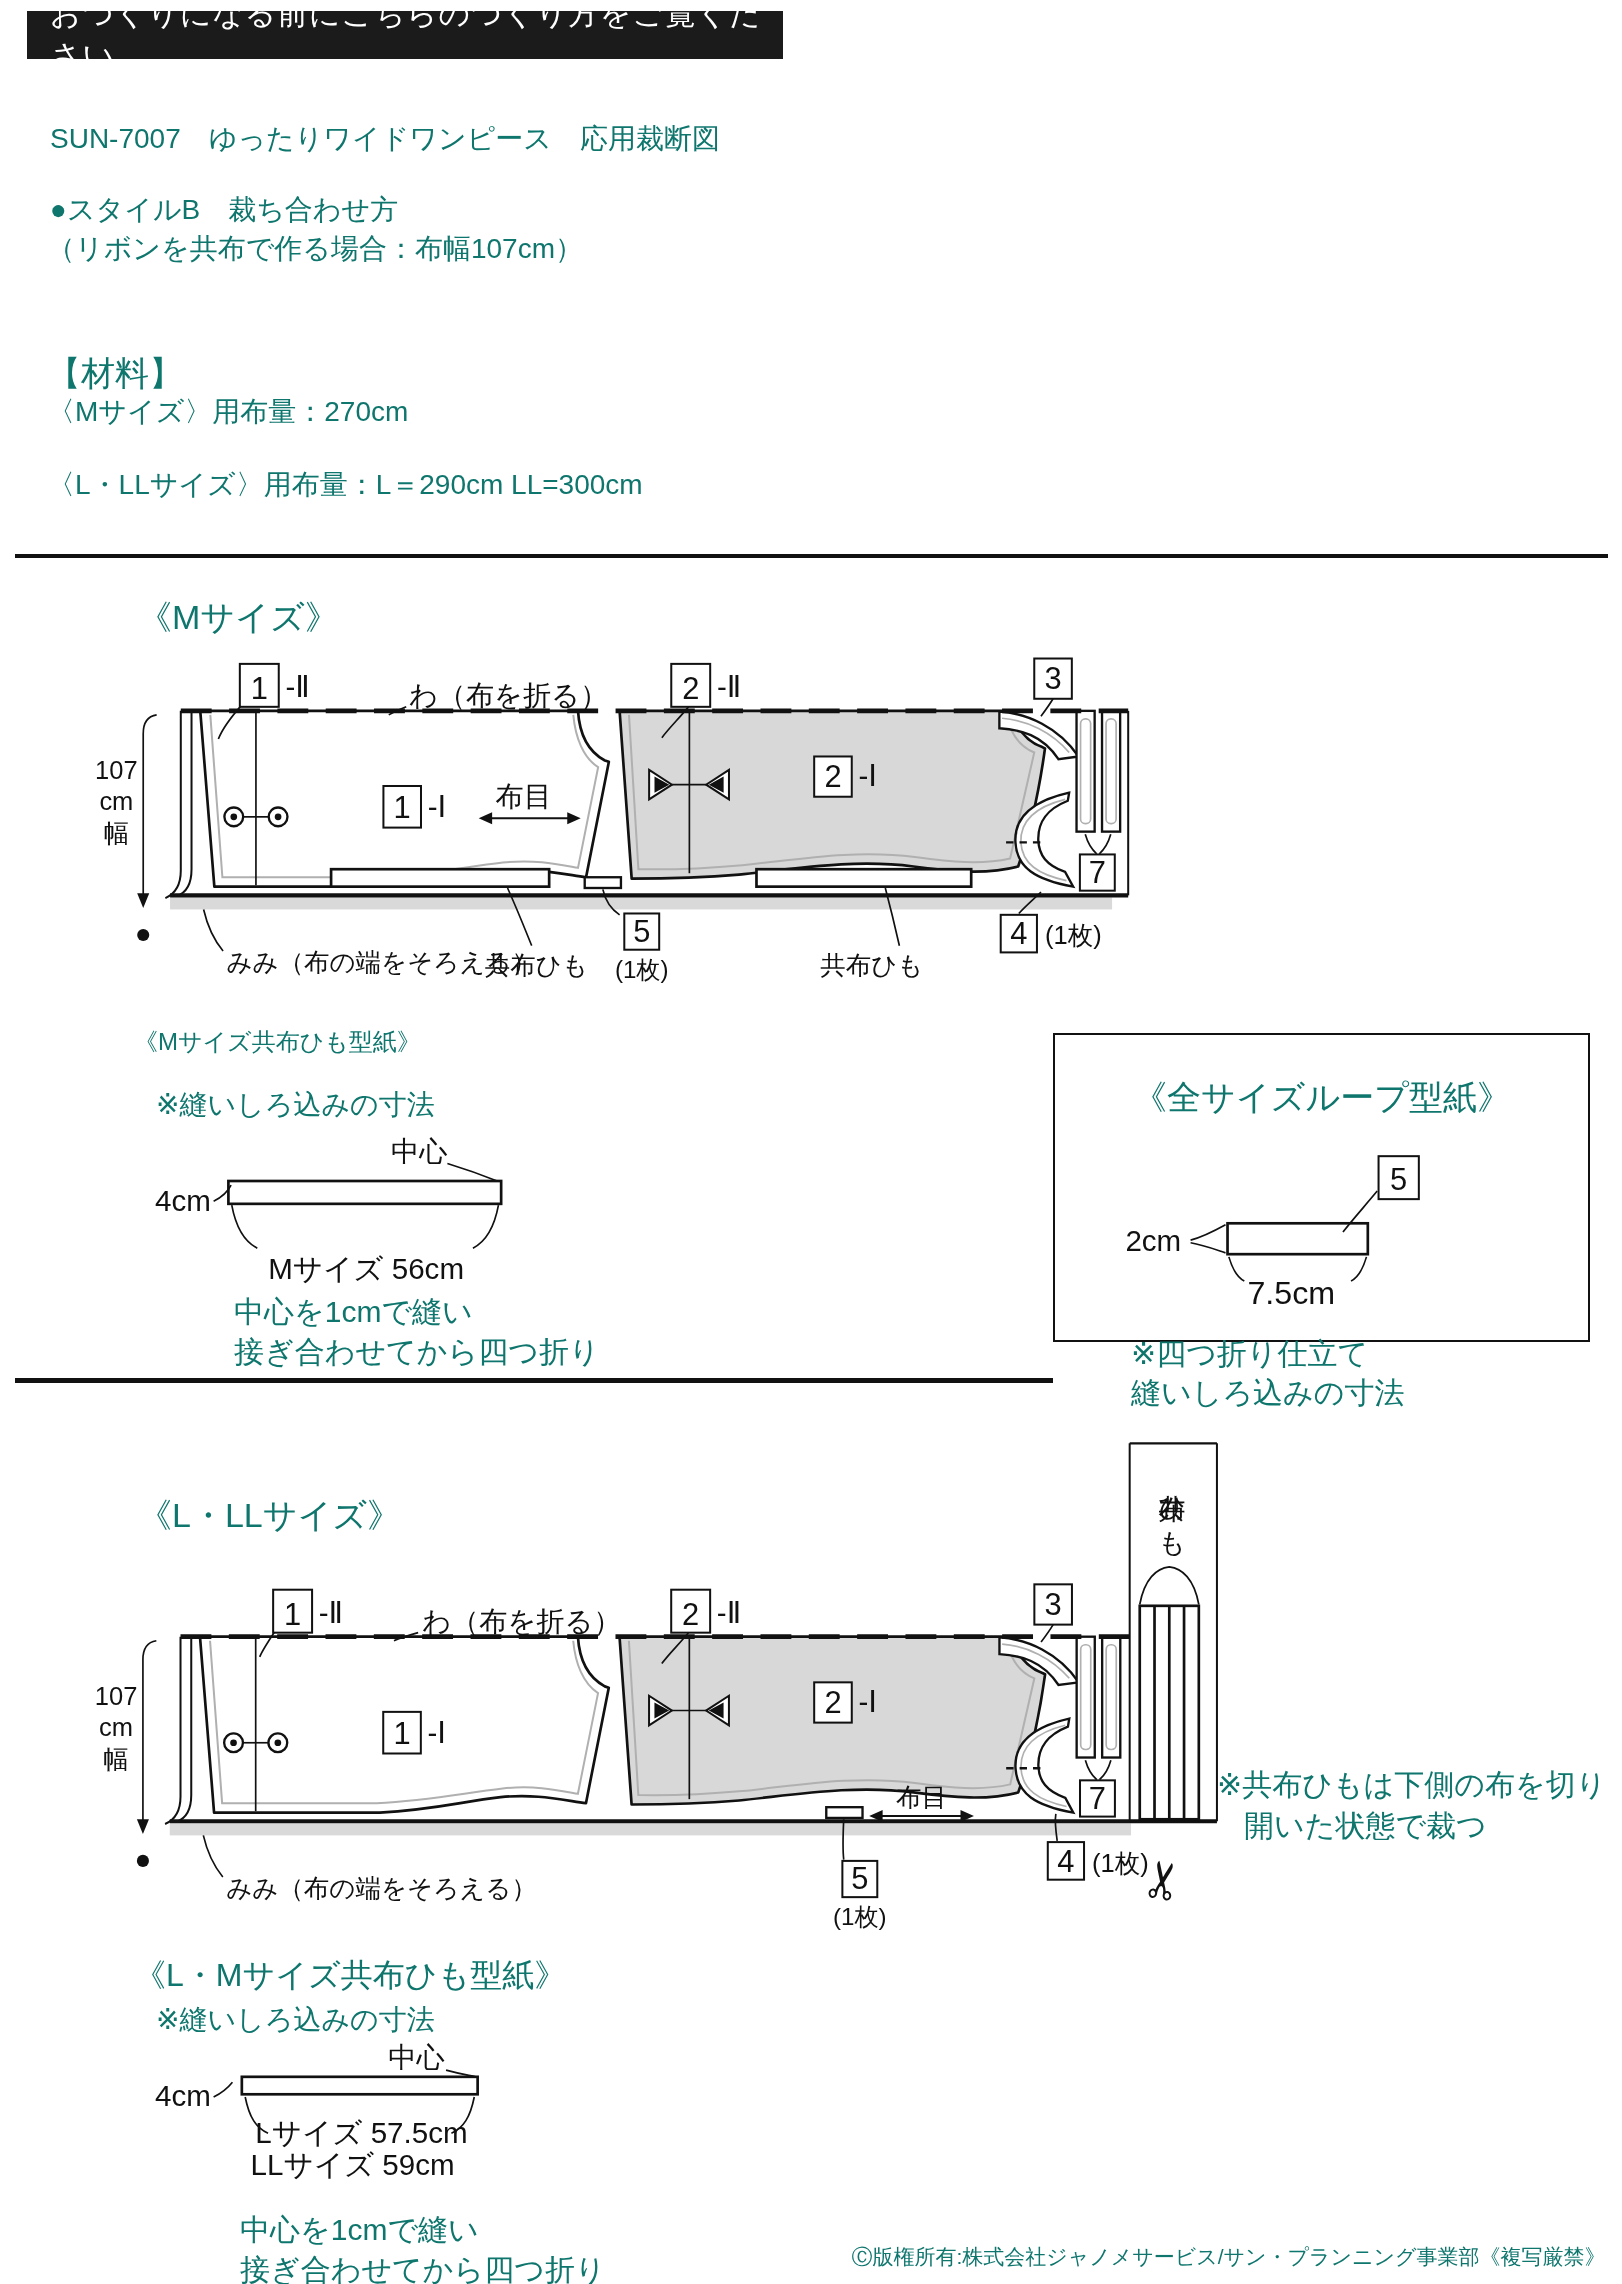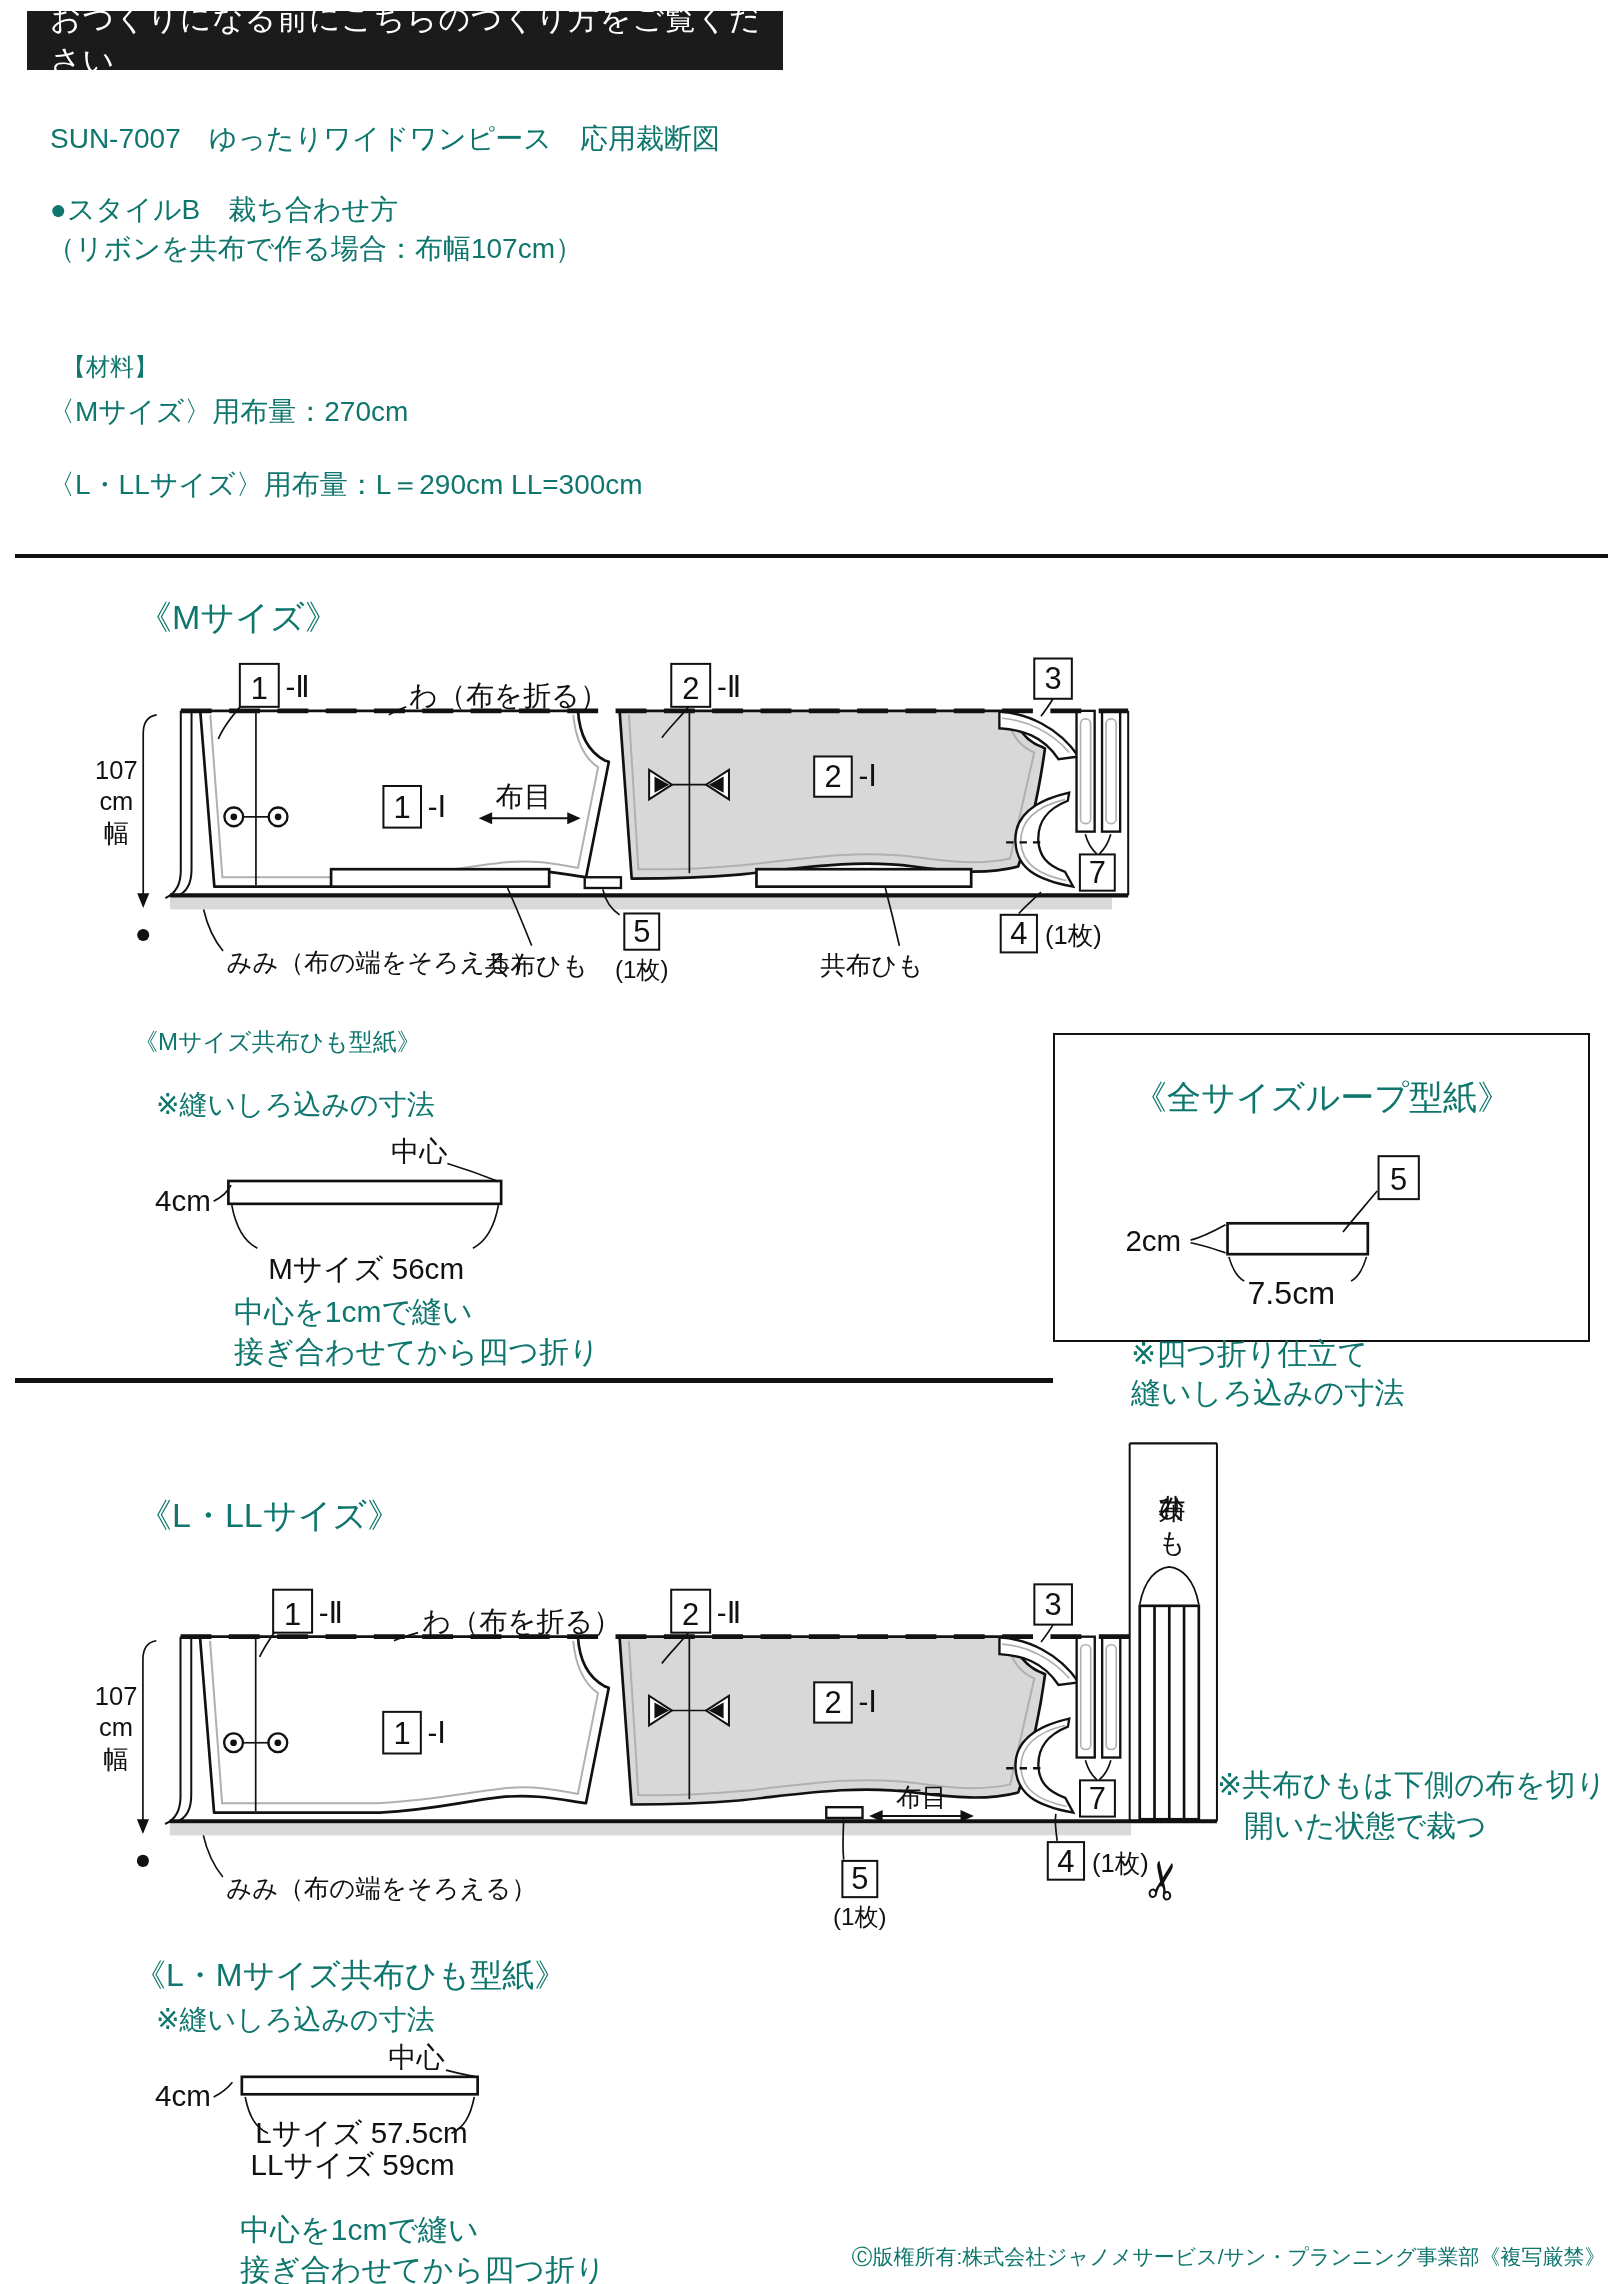--- a/index.html
+++ b/index.html
@@ -6,7 +6,7 @@
   .page{position:relative;width:1623px;height:2284px;background:#fff;overflow:hidden;
         font-family:"Liberation Sans","DejaVu Sans",sans-serif;color:#111;}
   .t{position:absolute;white-space:pre;color:#0f766e;line-height:1.2;}
-  .banner{position:absolute;left:27px;top:10.7px;width:756px;height:59px;background:#1b1b1b;
+  .banner{position:absolute;left:27px;top:10.7px;width:756px;height:48px;background:#1b1b1b;
           display:flex;align-items:center;}
   .banner span{color:#fff;font-size:31px;padding-left:23px;letter-spacing:0.7px;}
   .rule{position:absolute;background:#111;}

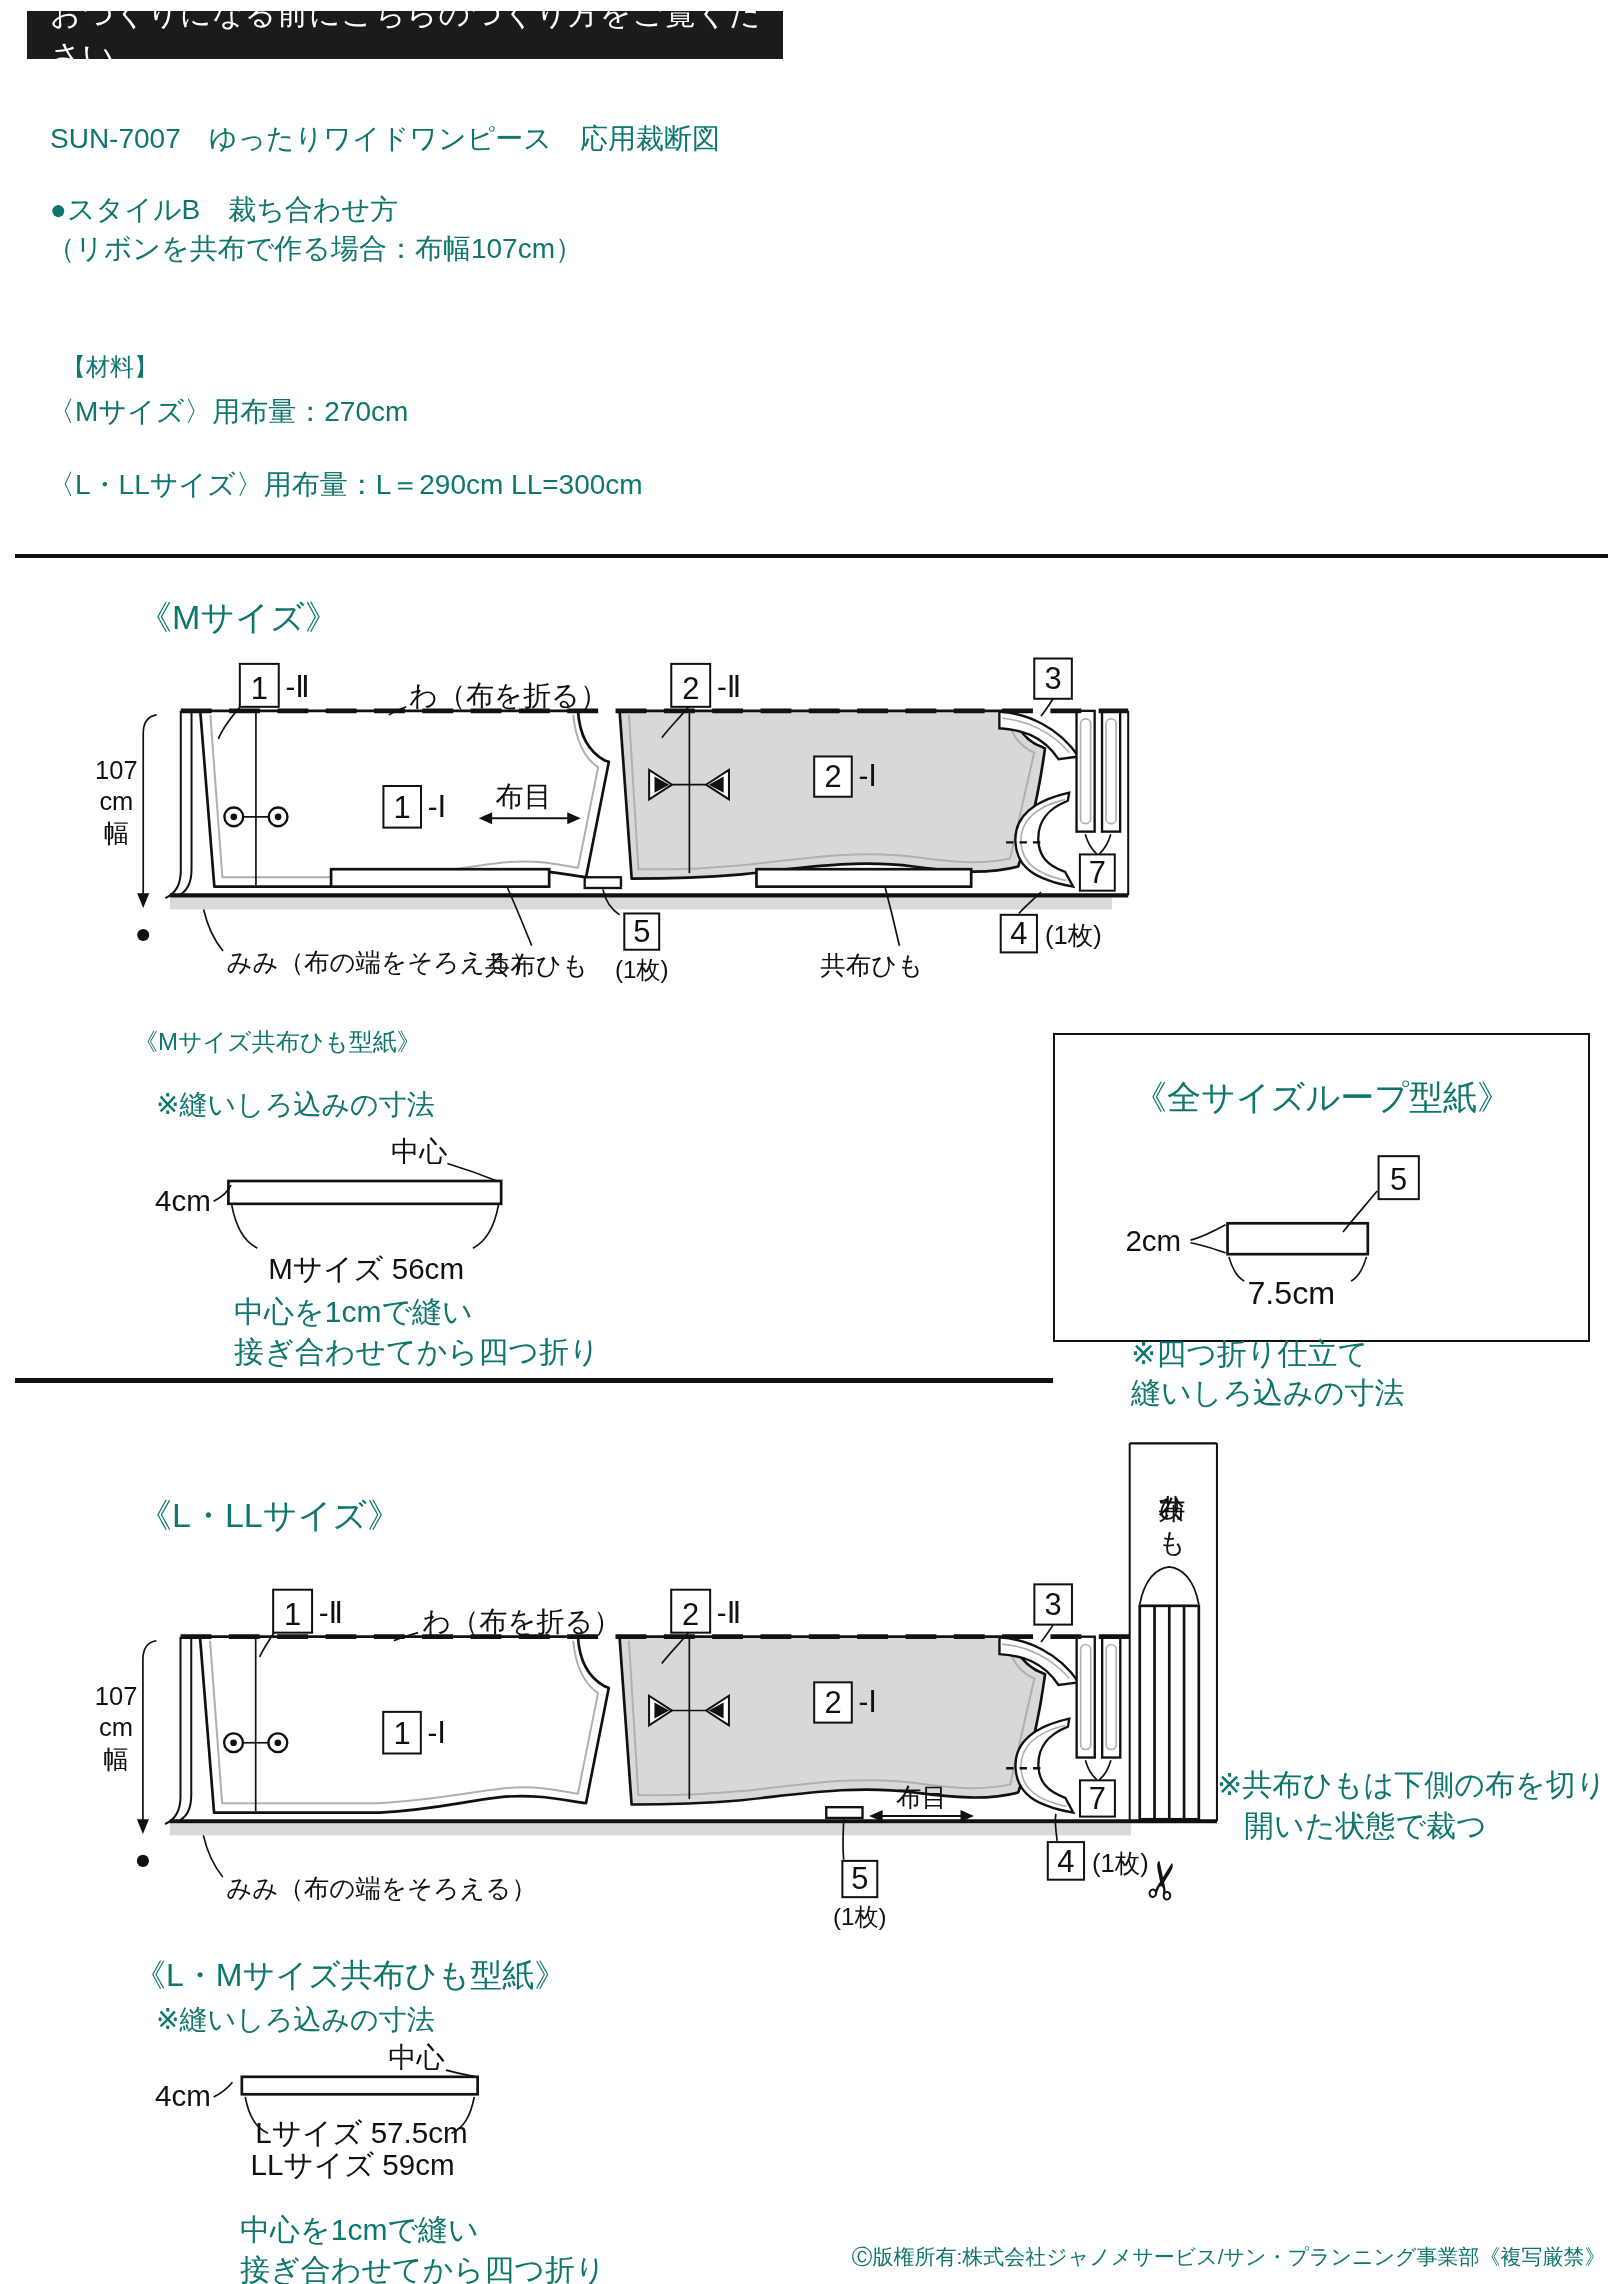--- a/index.html
+++ b/index.html
@@ -29,7 +29,7 @@
   <div class="t" style="left:50px;top:122px;font-size:28px;">SUN-7007　ゆったりワイドワンピース　応用裁断図</div>
   <div class="t" style="left:50px;top:193px;font-size:28px;">●スタイルB　裁ち合わせ方</div>
   <div class="t" style="left:47px;top:232px;font-size:28px;">（リボンを共布で作る場合：布幅107cm）</div>
-  <div class="t" style="left:47px;top:353px;font-size:24px;margin-left:15px;">【材料】</div>
+  <div class="t" style="left:47px;top:353px;font-size:34px;">【材料】</div>
   <div class="t" style="left:47px;top:395px;font-size:28px;">〈Mサイズ〉用布量：270cm</div>
   <div class="t" style="left:47px;top:468px;font-size:28px;">〈L・LLサイズ〉用布量：L＝290cm LL=300cm</div>
 

